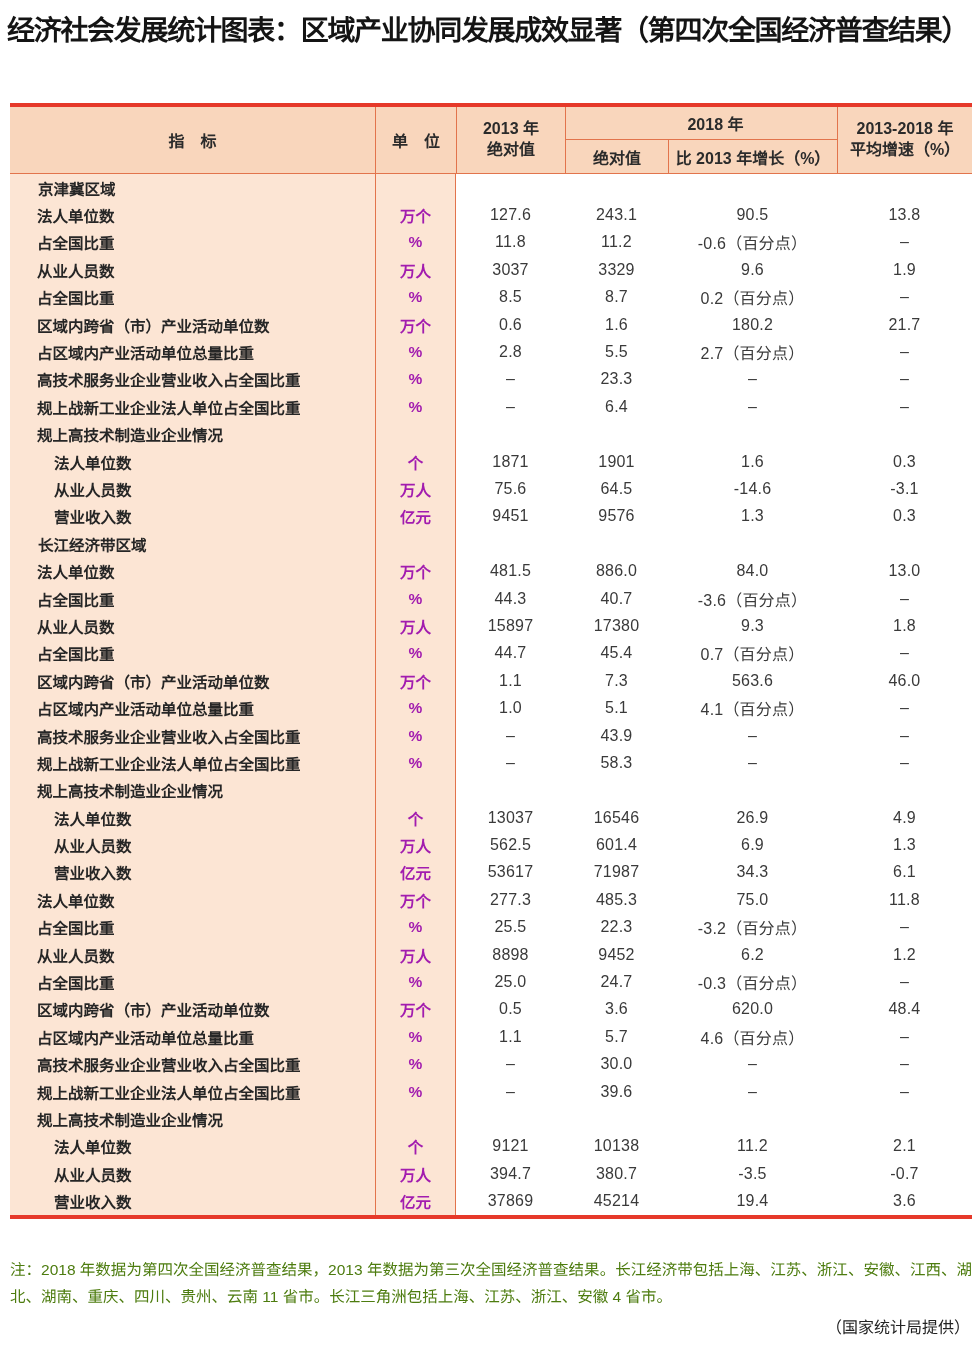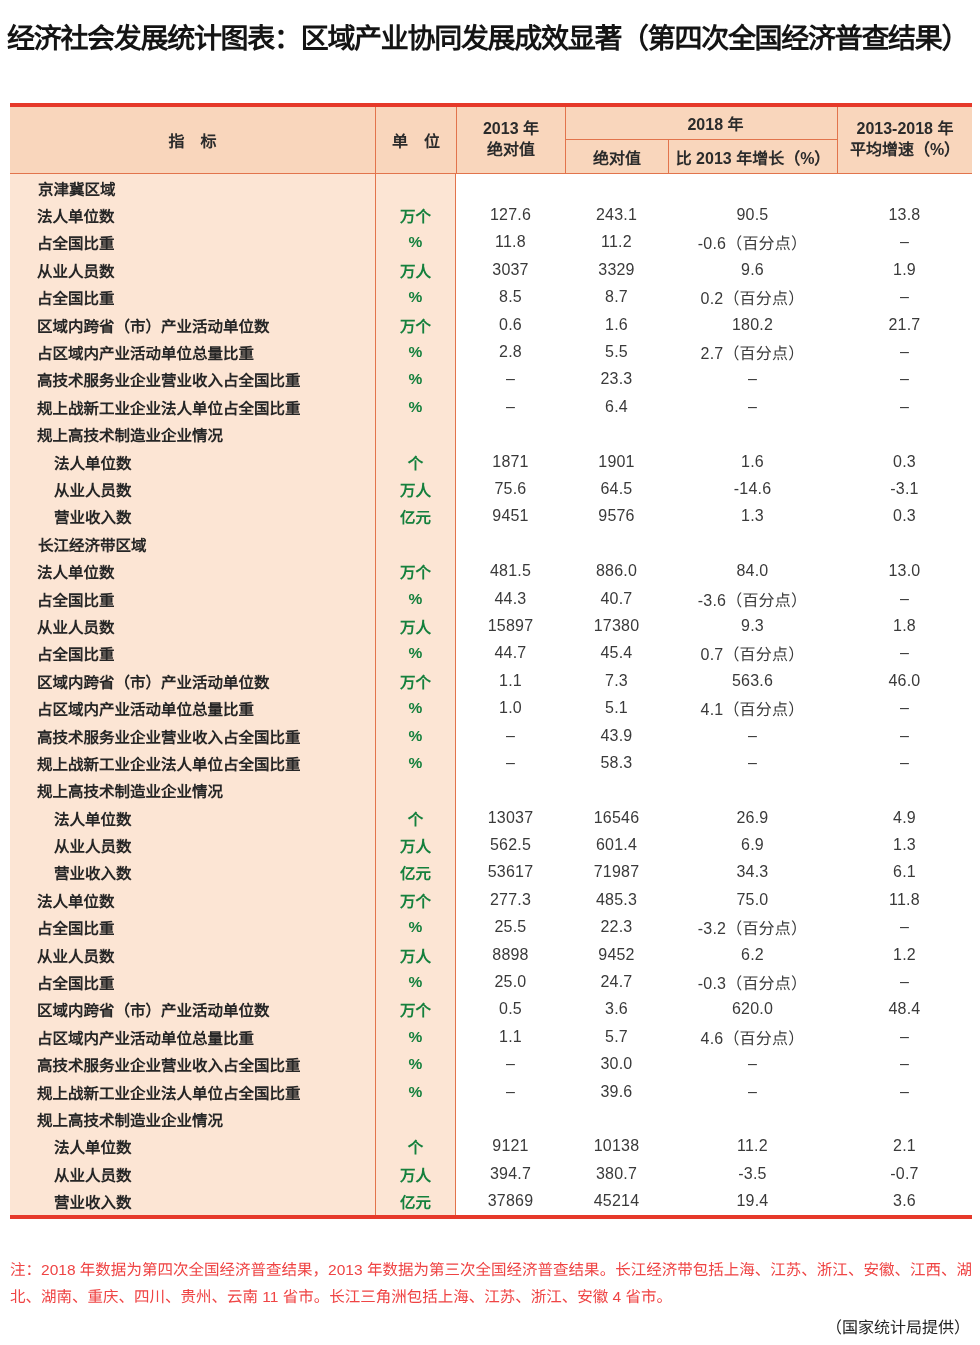--- a/index.html
+++ b/index.html
@@ -18,7 +18,7 @@
     color:var(--text-dark);
   }
   .page-title{
-    position:absolute;left:7px;top:16px;width:968px;
+    position:absolute;left:7px;top:8px;width:968px;
     font-size:28px;font-weight:bold;letter-spacing:-1.3px;
     color:#141414;white-space:nowrap;
   }

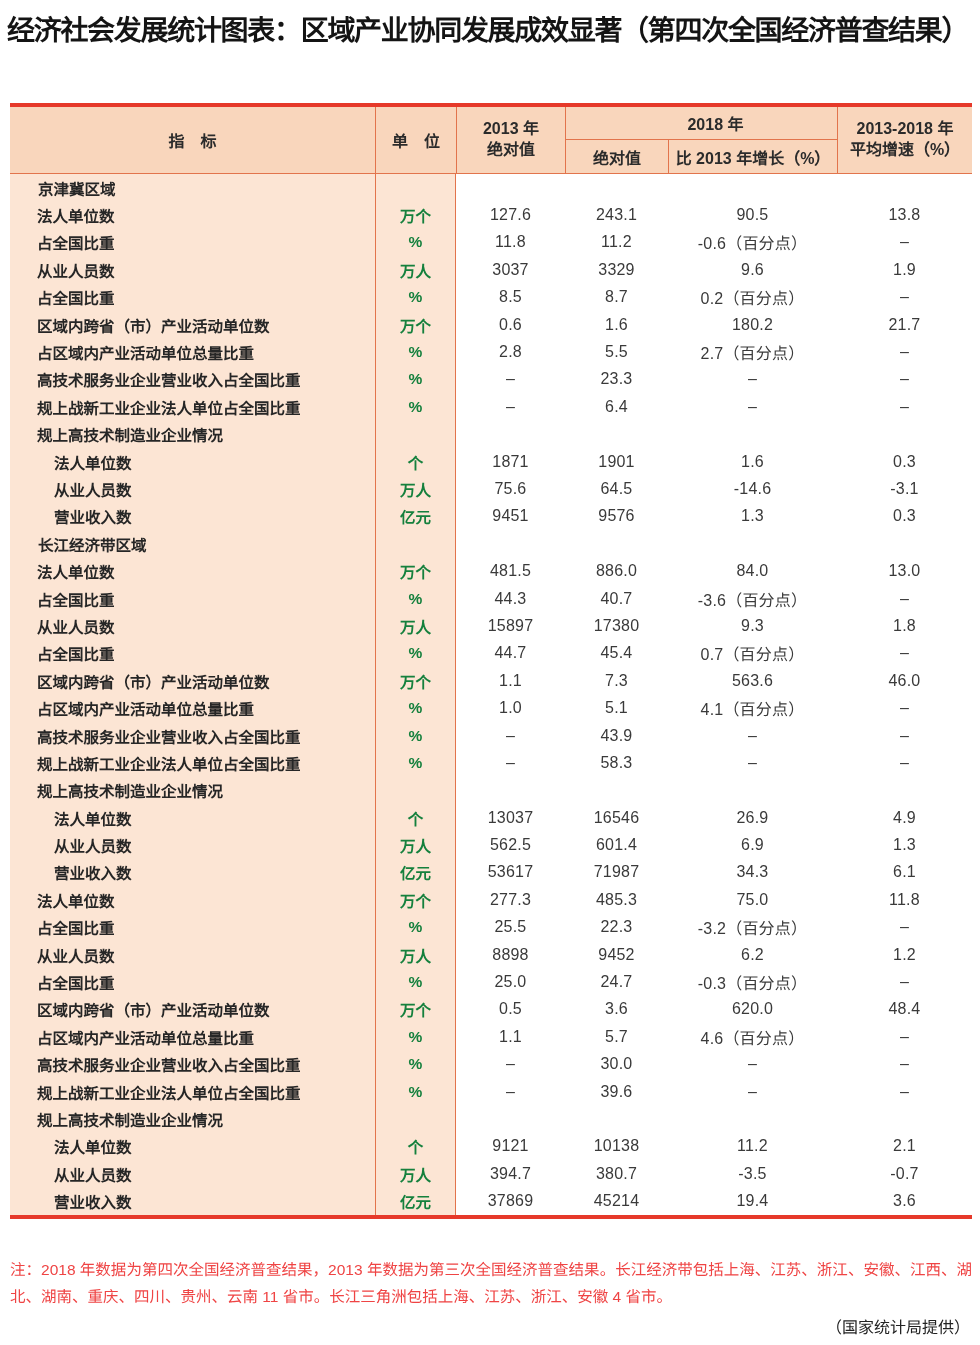--- a/index.html
+++ b/index.html
@@ -57,7 +57,7 @@
     border-left:1px solid var(--border);
     border-right:1px solid var(--border);
     justify-content:center;
-    font-weight:bold;font-size:15.5px;color:#15803d;
+    font-weight:bold;font-size:15.5px;color:#a21caf;
   }
   .num{
     justify-content:center;text-align:center;

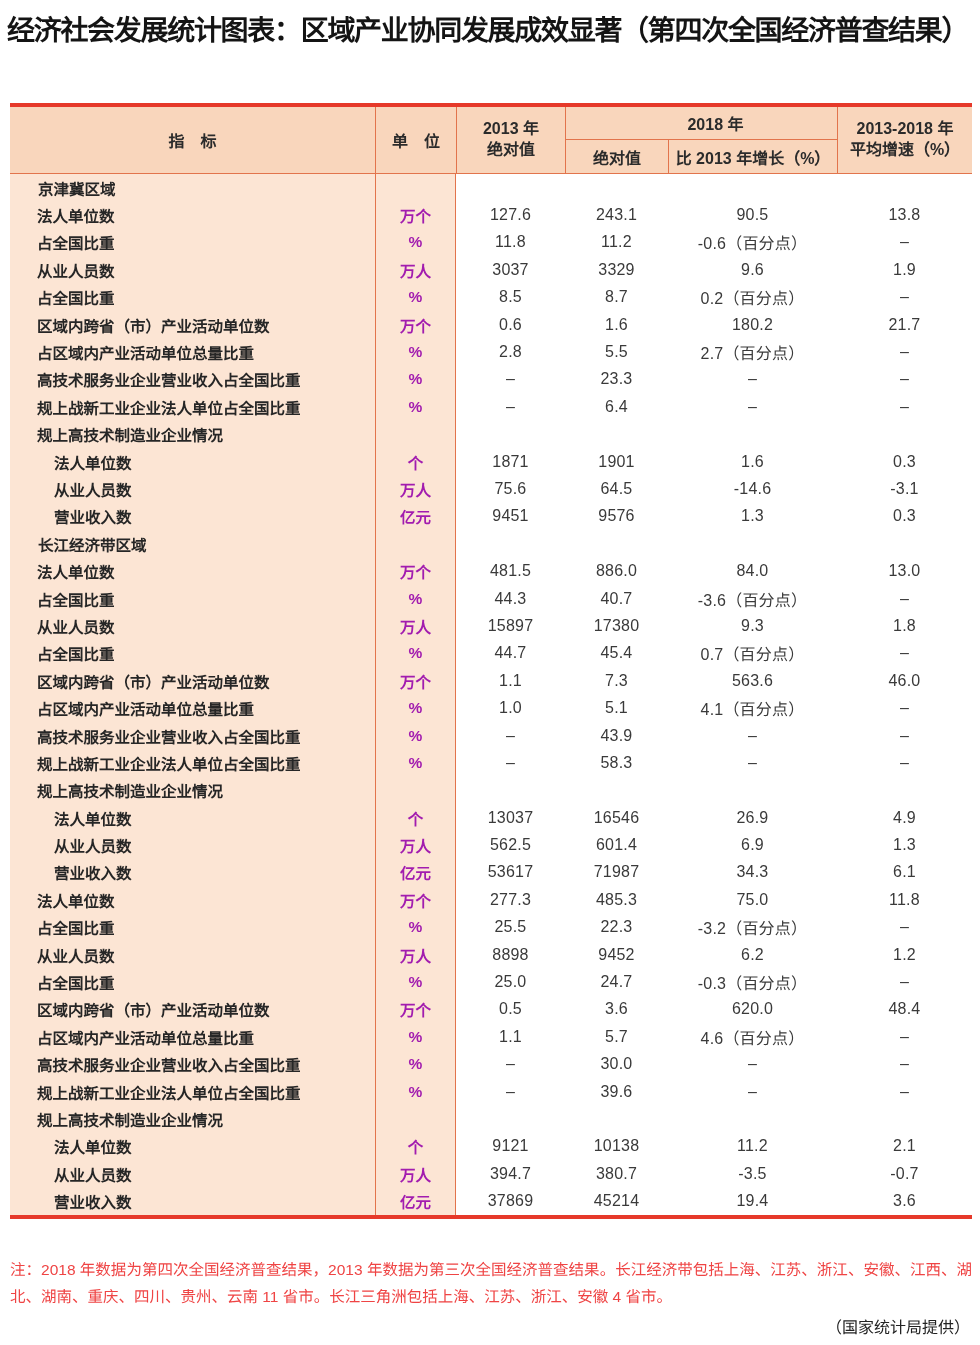--- a/index.html
+++ b/index.html
@@ -69,7 +69,7 @@
   .level-2 .cell-label{padding-left:44px;}
   .footnote{
     position:absolute;left:10px;top:1256px;width:962px;
-    font-size:15.5px;line-height:27px;color:#ef4444;
+    font-size:15.5px;line-height:27px;color:#4d7c0f;
     text-align:justify;
   }
   .source-line{

